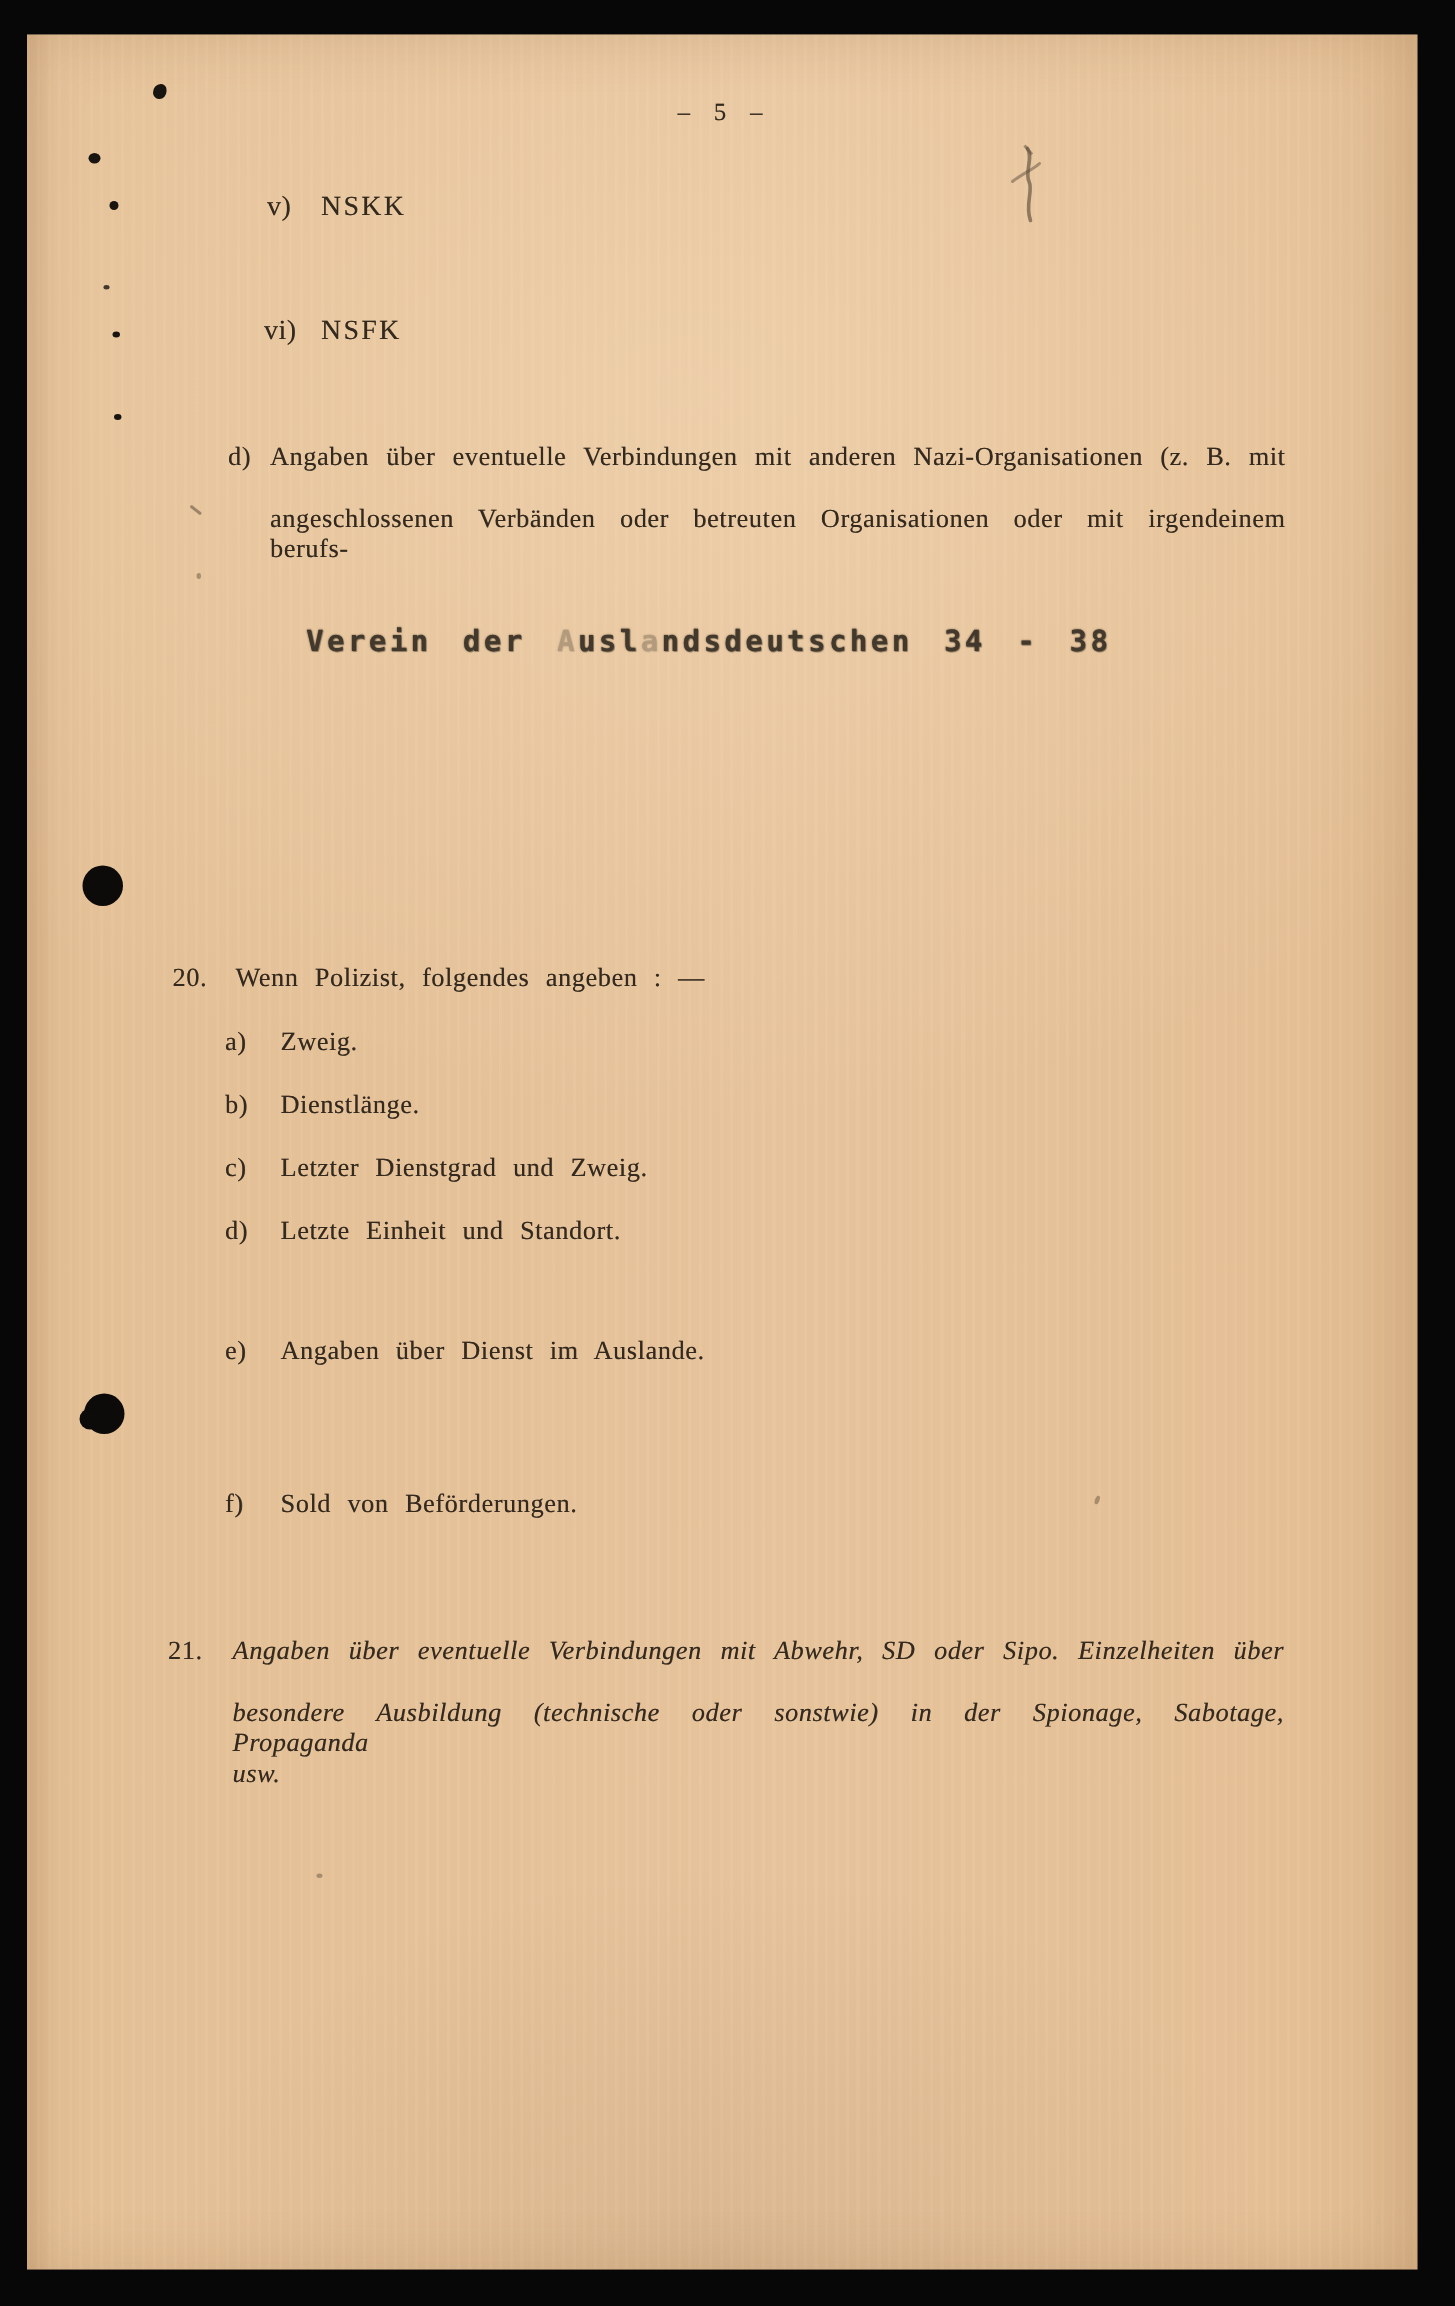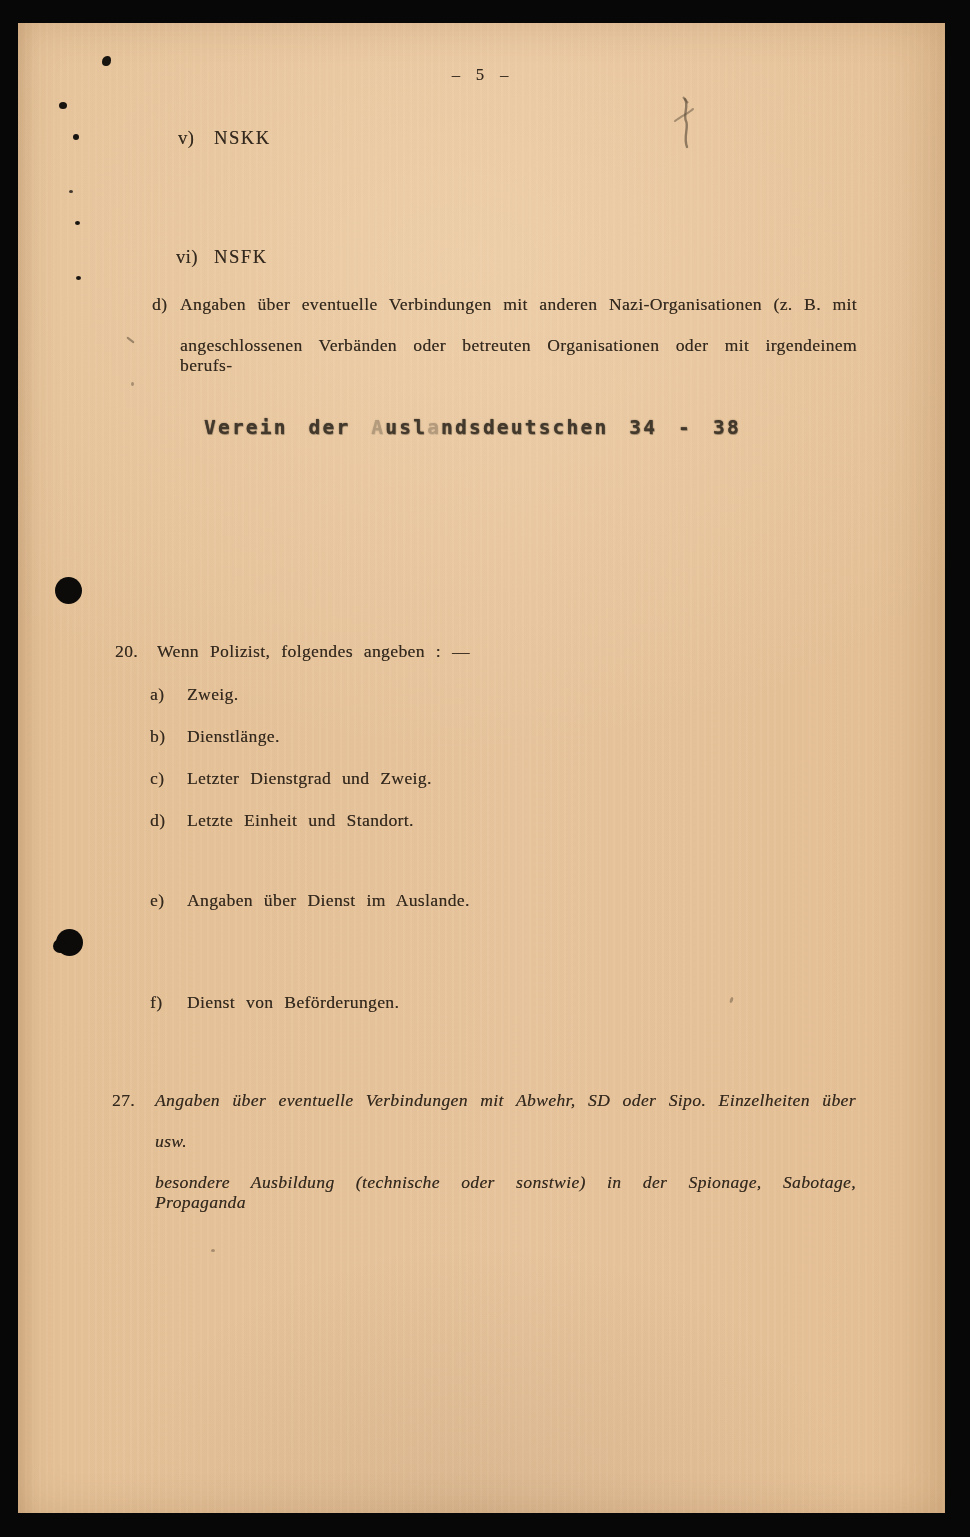--- a/index.html
+++ b/index.html
@@ -73,7 +73,7 @@
       <span class="marker" style="width:36px;">v)</span><span class="label">NSKK</span>
     </div>
 
-    <div class="row print org-row" style="left:158px; top:188px;margin-top:36px;">
+    <div class="row print org-row" style="left:158px; top:188px;">
       <span class="marker" style="width:38px;">vi)</span><span class="label">NSFK</span>
     </div>
 

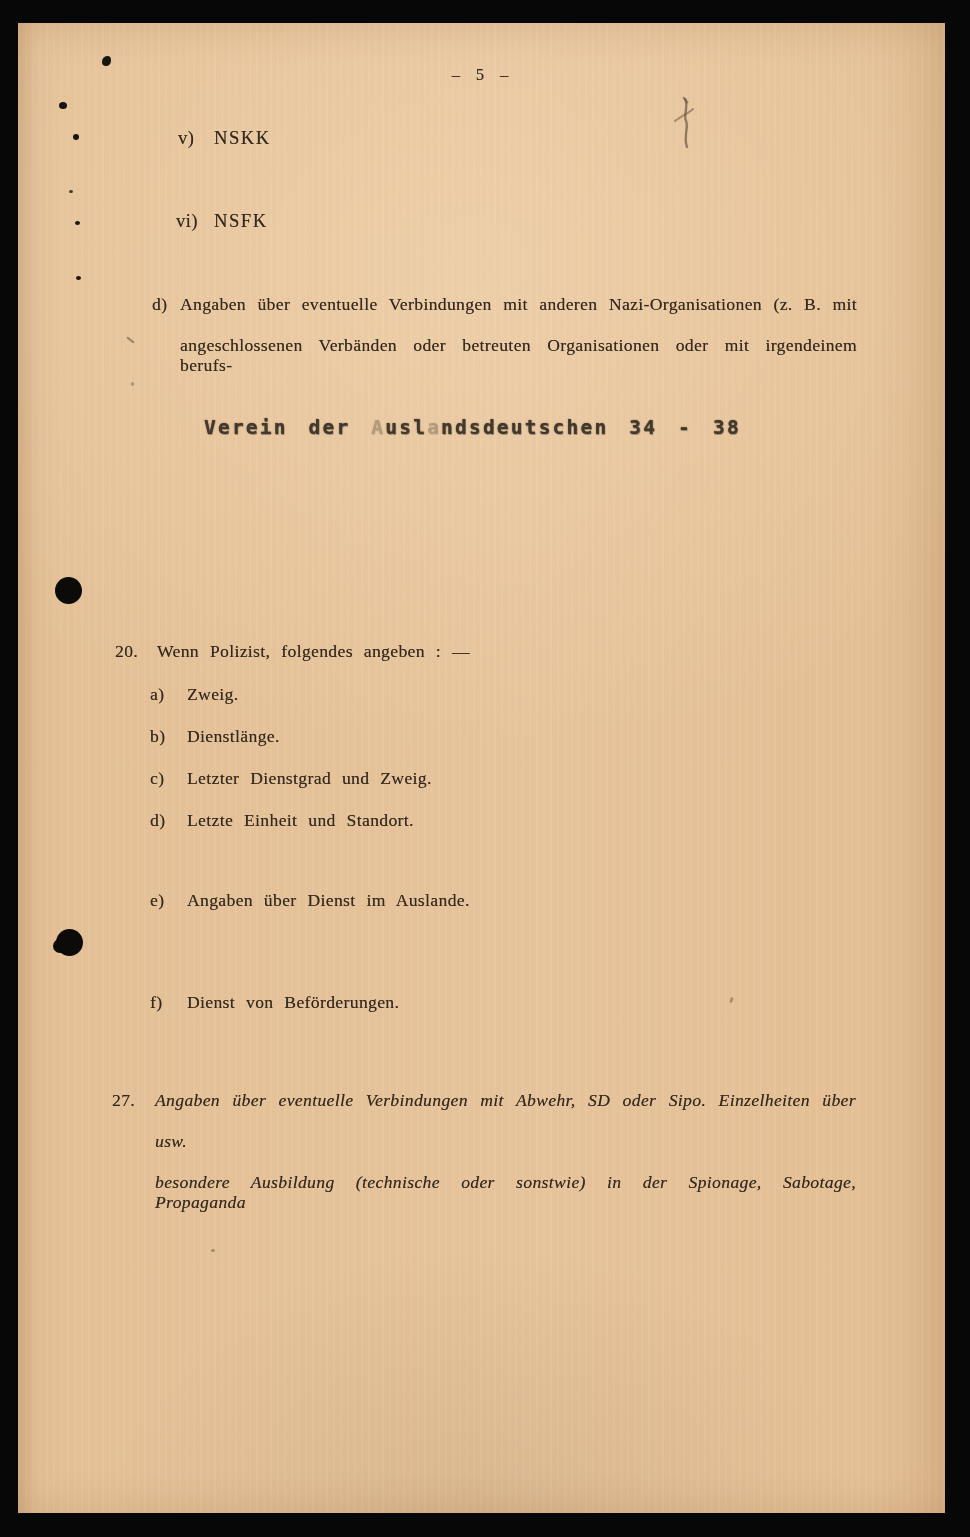--- a/index.html
+++ b/index.html
@@ -112,7 +112,7 @@
       <span class="marker" style="width:37px;">e)</span><span>Angaben über Dienst im Auslande.</span>
     </div>
     <div class="row print" style="left:132px; top:969px;">
-      <span class="marker" style="width:37px;">f)</span><span>Dienst von Beförderungen.</span>
+      <span class="marker" style="width:37px;">f)</span><span>Sold von Beförderungen.</span>
     </div>
 
     <div class="pencil-dot" style="left:712px; top:974px; width:3px; height:6px; transform:rotate(20deg);"></div>

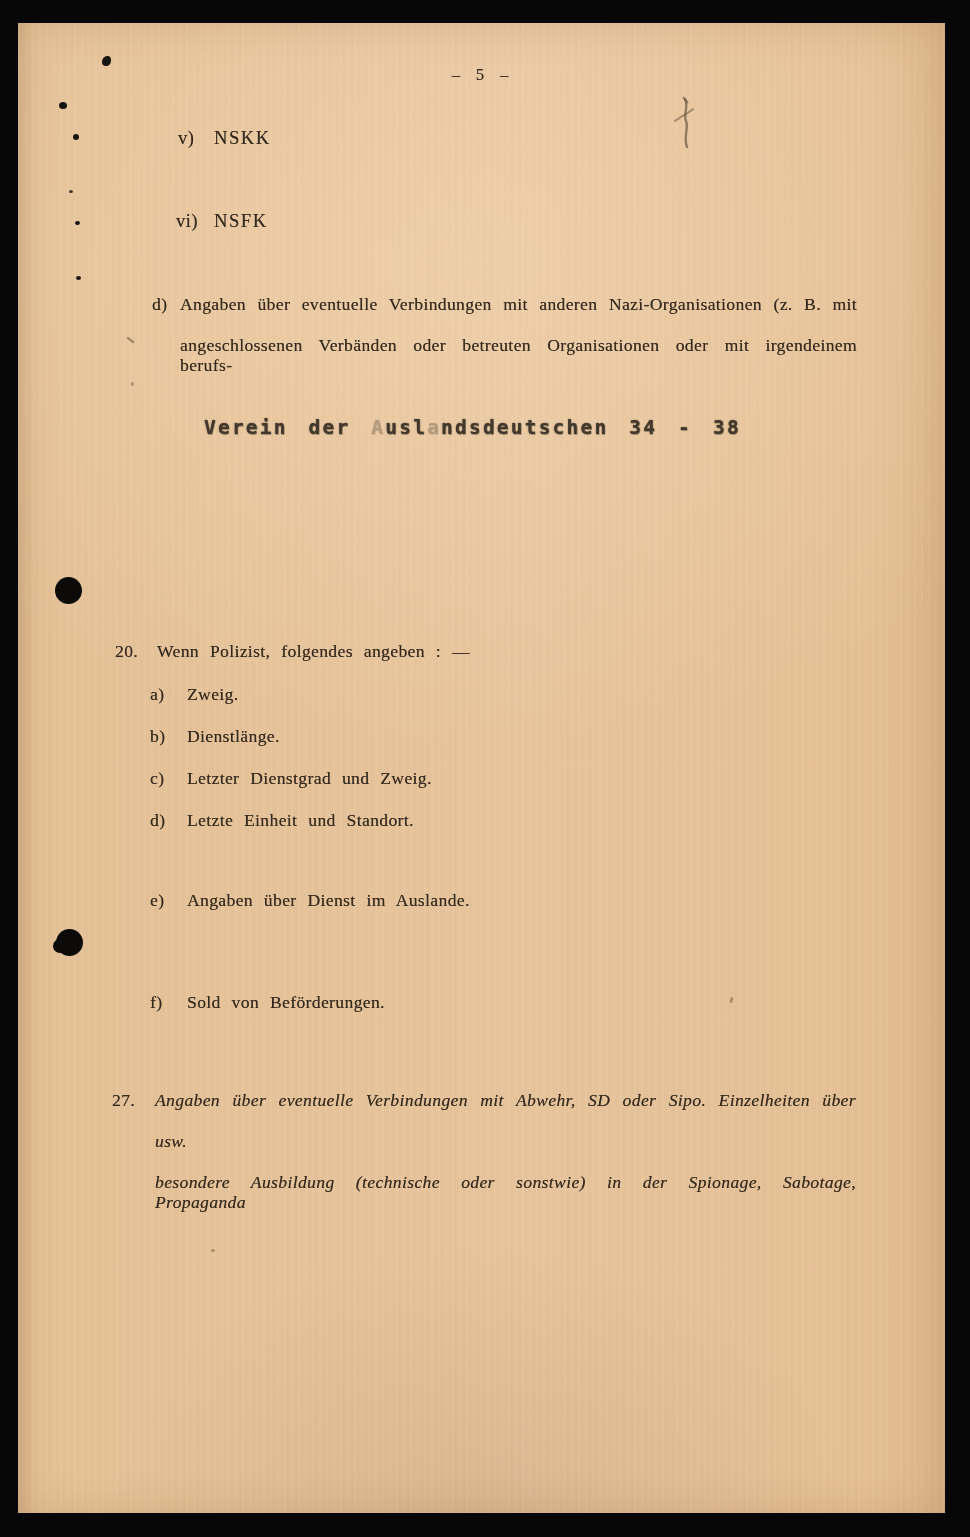--- a/index.html
+++ b/index.html
@@ -118,7 +118,7 @@
     <div class="pencil-dot" style="left:712px; top:974px; width:3px; height:6px; transform:rotate(20deg);"></div>
 
     <div class="para print" style="left:94px; top:1067px; width:744px;">
-      <span class="pmarker">27.</span>
+      <span class="pmarker">21.</span>
       <div class="plines" style="margin-left:43px;font-style:italic;">
         <div class="pline jl">Angaben über eventuelle Verbindungen mit Abwehr, SD oder Sipo.  Einzelheiten über</div>
         <div class="pline">usw.</div>

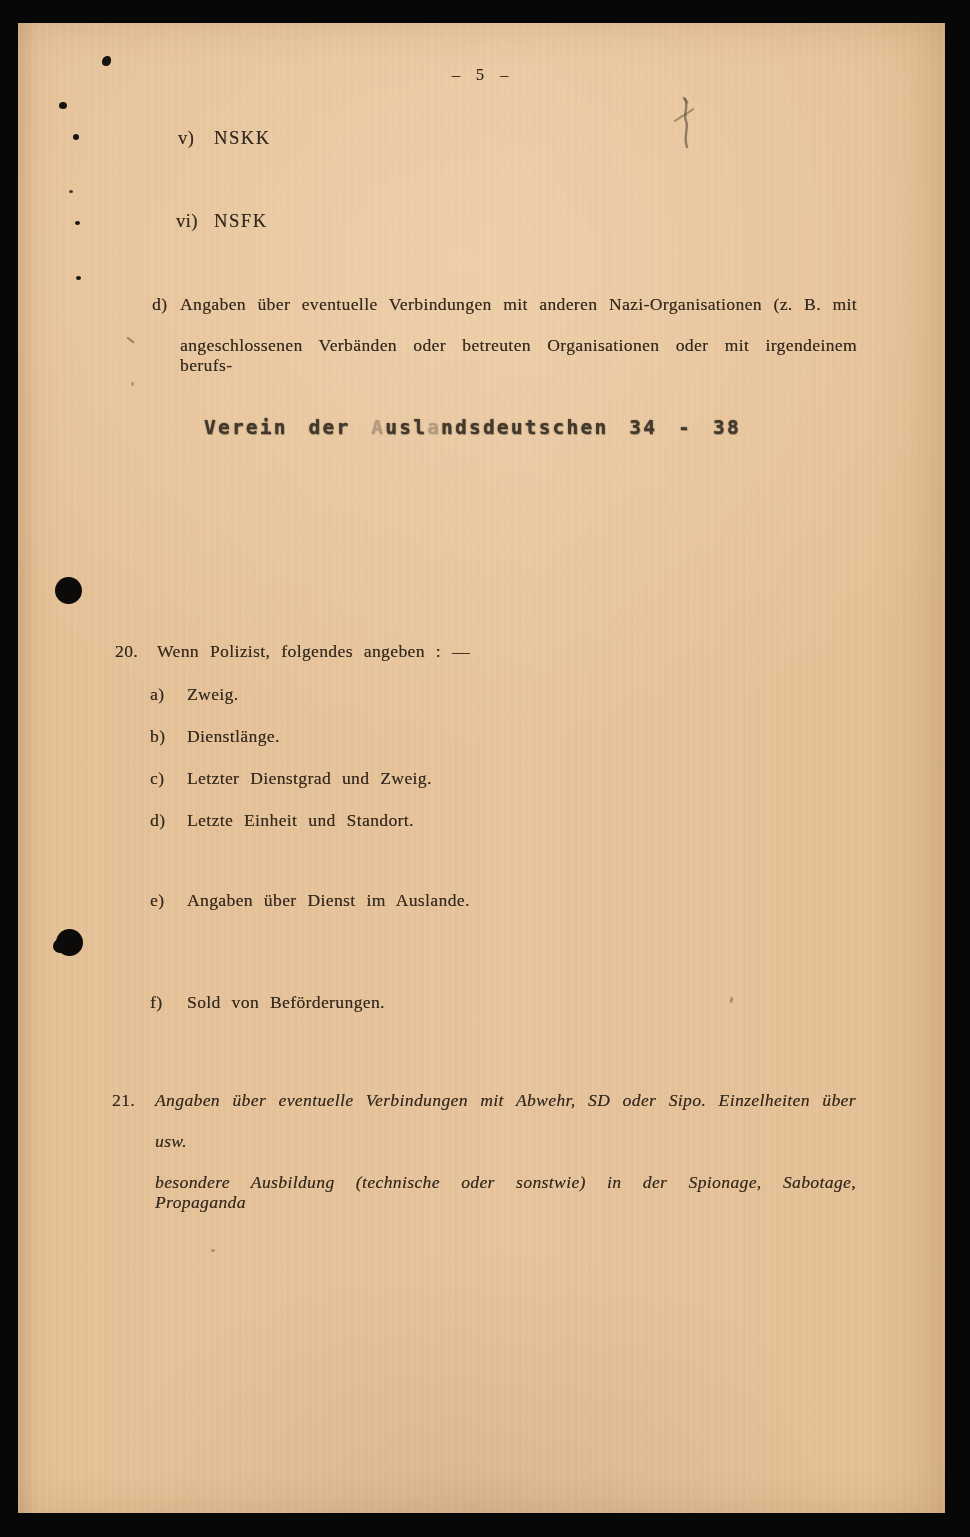--- a/index.html
+++ b/index.html
@@ -121,8 +121,8 @@
       <span class="pmarker">21.</span>
       <div class="plines" style="margin-left:43px;font-style:italic;">
         <div class="pline jl">Angaben über eventuelle Verbindungen mit Abwehr, SD oder Sipo.  Einzelheiten über</div>
+        <div class="pline jl">besondere Ausbildung (technische oder sonstwie) in der Spionage, Sabotage, Propaganda</div>
         <div class="pline">usw.</div>
-        <div class="pline jl">besondere Ausbildung (technische oder sonstwie) in der Spionage, Sabotage, Propaganda</div>
       </div>
     </div>
 

